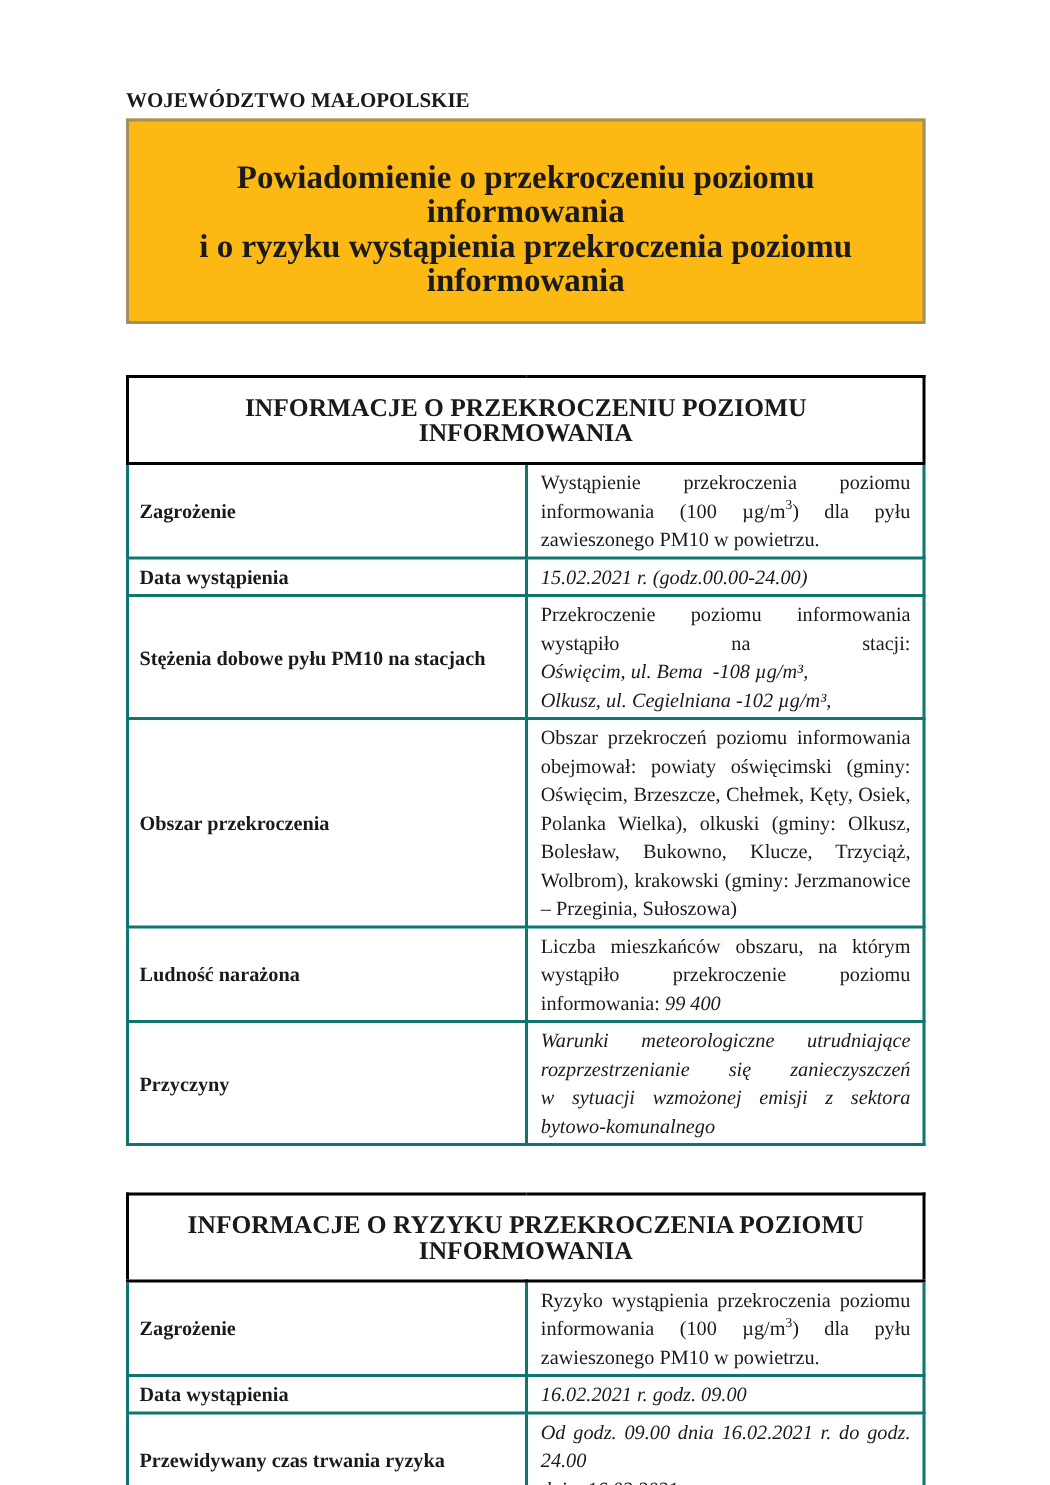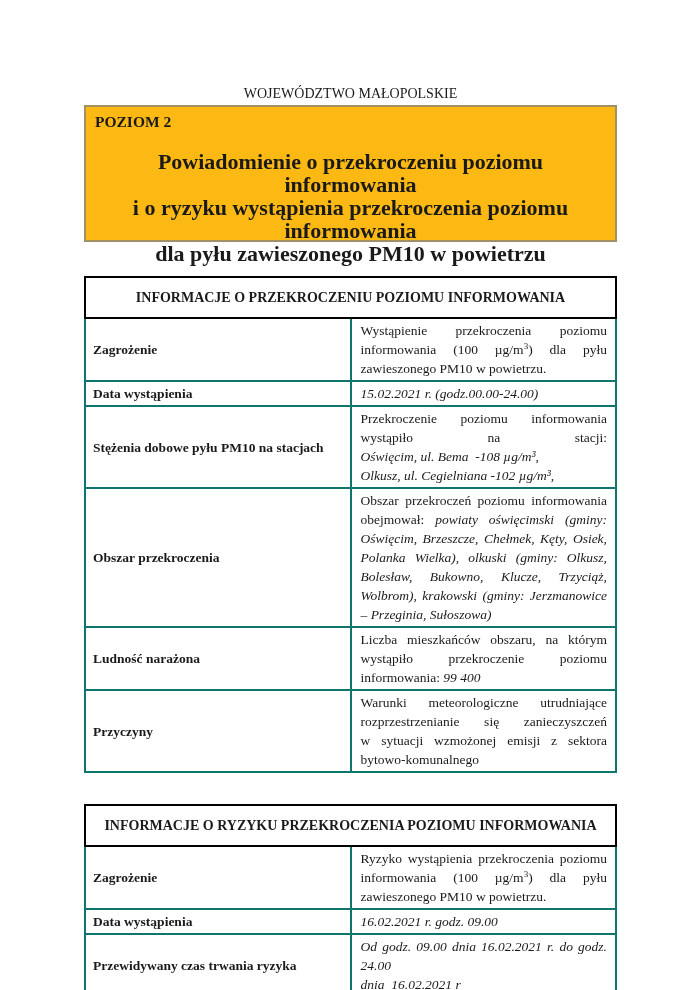--- a/index.html
+++ b/index.html
@@ -23,9 +23,8 @@
     width: 533px;
   }
   .region-title {
-    margin-top: 86px;
-    text-align: center;
-    font-weight: 400;
+    margin-top: 60px;
+    font-weight: 700;
     font-size: 14px;
     line-height: 16px;
   }

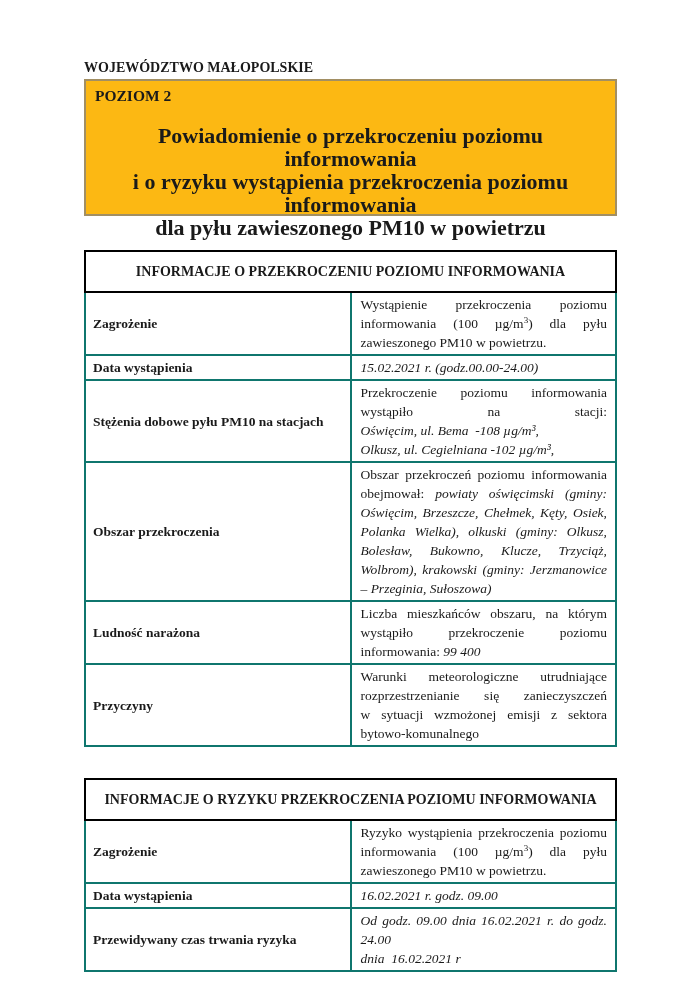--- a/index.html
+++ b/index.html
@@ -98,7 +98,6 @@
     <div class="region-title">WOJEWÓDZTWO MAŁOPOLSKIE</div>
 
     <div class="alert-box" style="background-color: rgb(252, 184, 19); border-color: rgb(162, 143, 99);">
-      <div class="alert-level">POZIOM 2</div>
       <div class="alert-message">
         <div>Powiadomienie o przekroczeniu poziomu informowania</div>
         <div>i o ryzyku wystąpienia przekroczenia poziomu informowania</div>

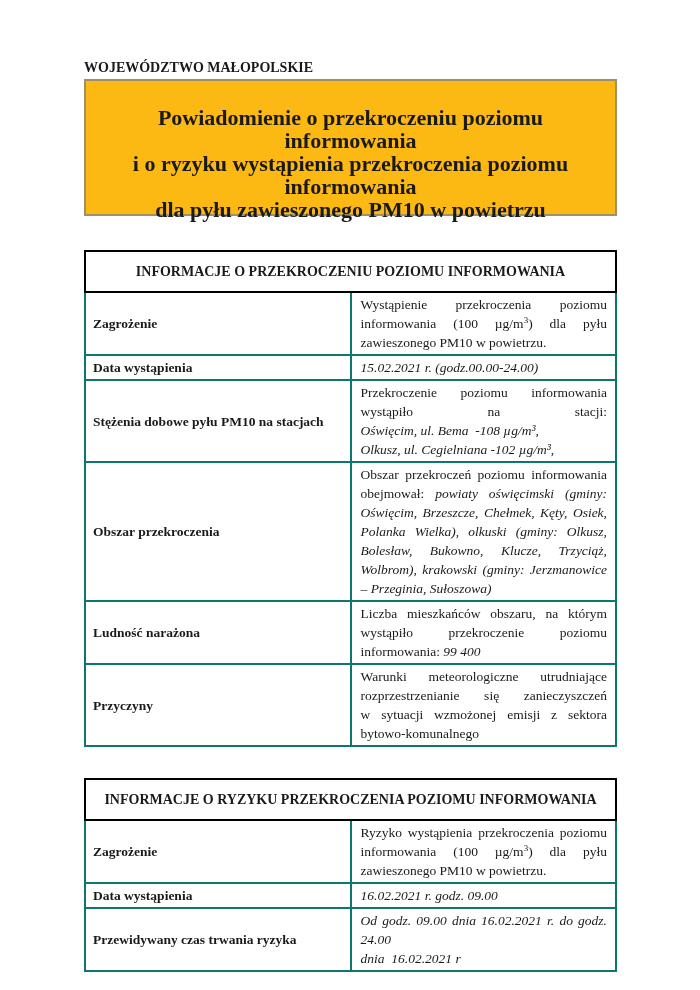--- a/index.html
+++ b/index.html
@@ -101,7 +101,6 @@
       <div class="alert-message">
         <div>Powiadomienie o przekroczeniu poziomu informowania</div>
         <div>i o ryzyku wystąpienia przekroczenia poziomu informowania</div>
-        <div>dla pyłu zawieszonego PM10 w powietrzu</div>
       </div>
     </div>
 

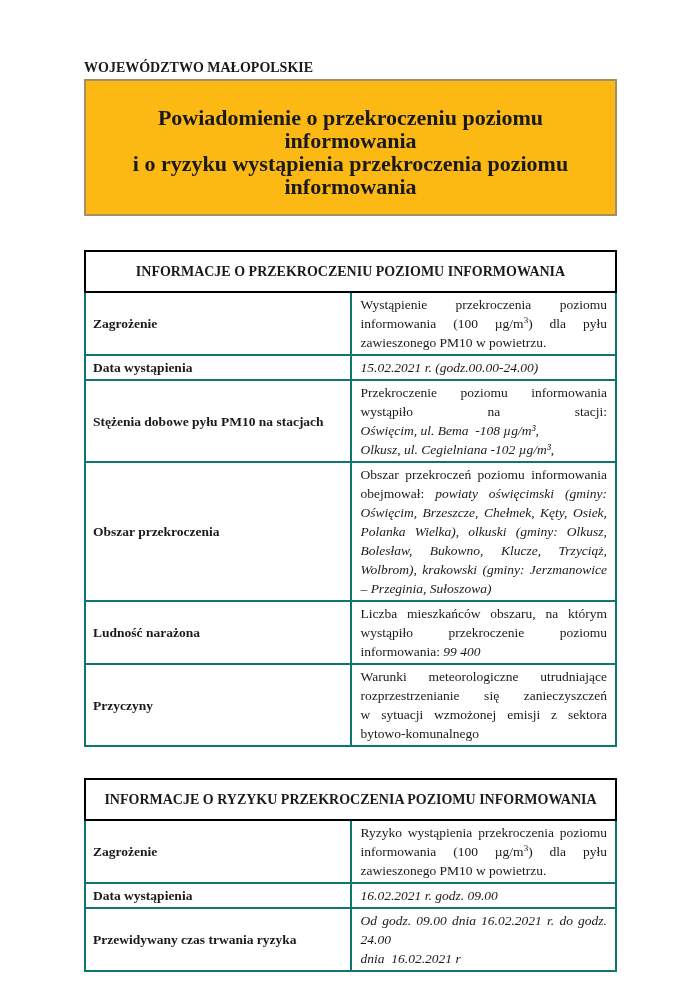--- a/index.html
+++ b/index.html
@@ -59,7 +59,7 @@
     border: 1px solid #000;
     border-bottom: 2px solid #000;
     font-weight: 700;
-    font-size: 14px;
+    font-size: 17px;
     line-height: 17px;
     text-align: center;
     padding: 11px 4px;

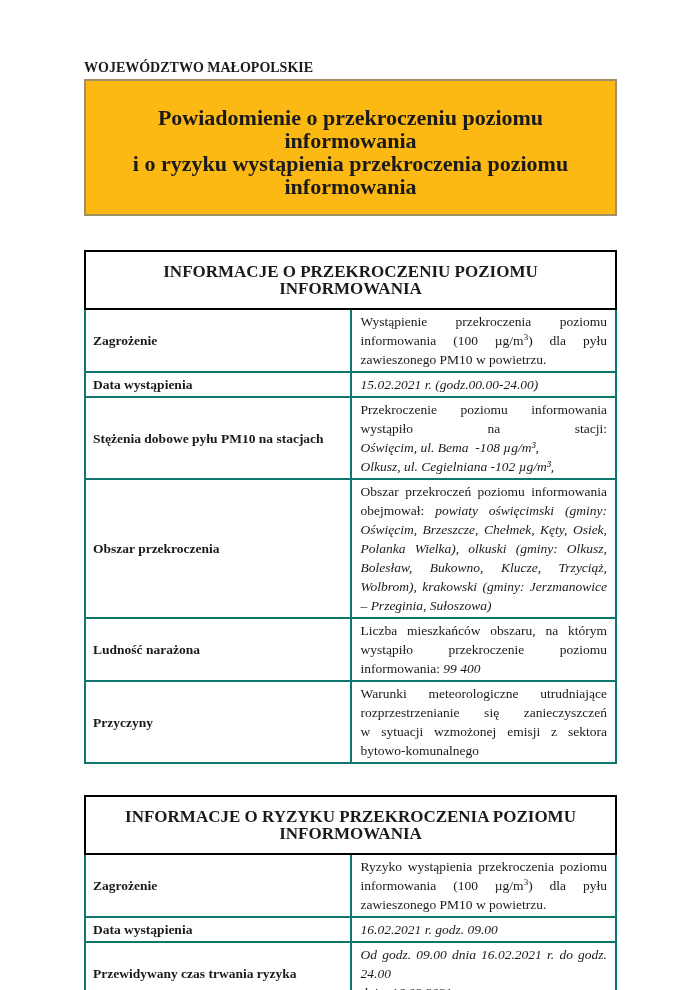--- a/index.html
+++ b/index.html
@@ -127,7 +127,7 @@
       </tr>
       <tr>
         <td class="label-cell">Obszar przekroczenia</td>
-        <td class="value-cell"><span>Obszar przekroczeń poziomu informowania obejmował: </span><span style="font-style: italic;">powiaty oświęcimski (gminy: Oświęcim, Brzeszcze, Chełmek, Kęty, Osiek, Polanka Wielka), olkuski (gminy: Olkusz, Bolesław, Bukowno, Klucze, Trzyciąż, Wolbrom), krakowski (gminy: Jerzmanowice – Przeginia, Sułoszowa)</span></td>
+        <td class="value-cell"><span>Obszar przekroczeń poziomu informowania obejmował: </span><span style="">powiaty oświęcimski (gminy: Oświęcim, Brzeszcze, Chełmek, Kęty, Osiek, Polanka Wielka), olkuski (gminy: Olkusz, Bolesław, Bukowno, Klucze, Trzyciąż, Wolbrom), krakowski (gminy: Jerzmanowice – Przeginia, Sułoszowa)</span></td>
       </tr>
       <tr>
         <td class="label-cell">Ludność narażona</td>

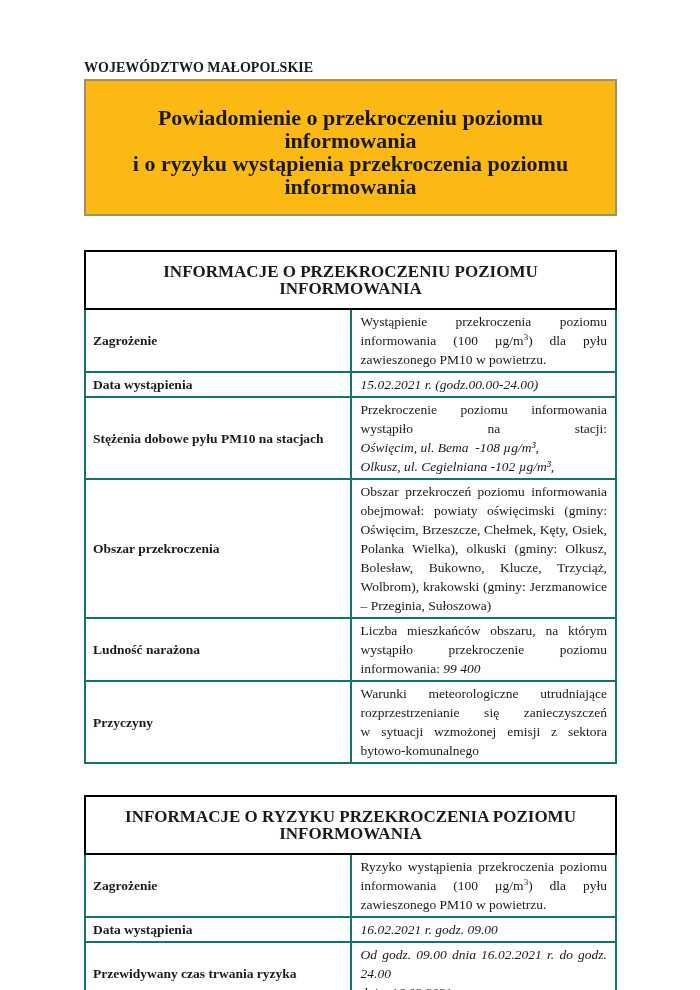--- a/index.html
+++ b/index.html
@@ -135,7 +135,7 @@
       </tr>
       <tr>
         <td class="label-cell">Przyczyny</td>
-        <td class="value-cell"><span style="">Warunki meteorologiczne utrudniające rozprzestrzenianie się zanieczyszczeń w&nbsp;sytuacji wzmożonej emisji z sektora bytowo-komunalnego</span></td>
+        <td class="value-cell"><span style="font-style: italic;">Warunki meteorologiczne utrudniające rozprzestrzenianie się zanieczyszczeń w&nbsp;sytuacji wzmożonej emisji z sektora bytowo-komunalnego</span></td>
       </tr>
     </tbody>
       </table>

